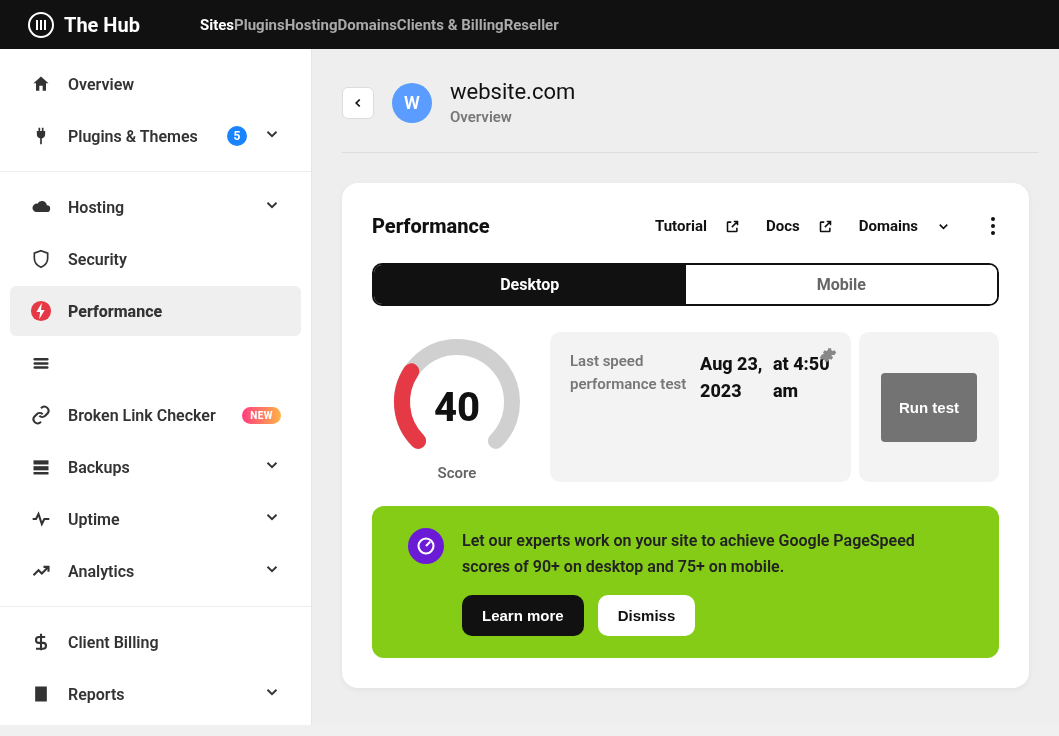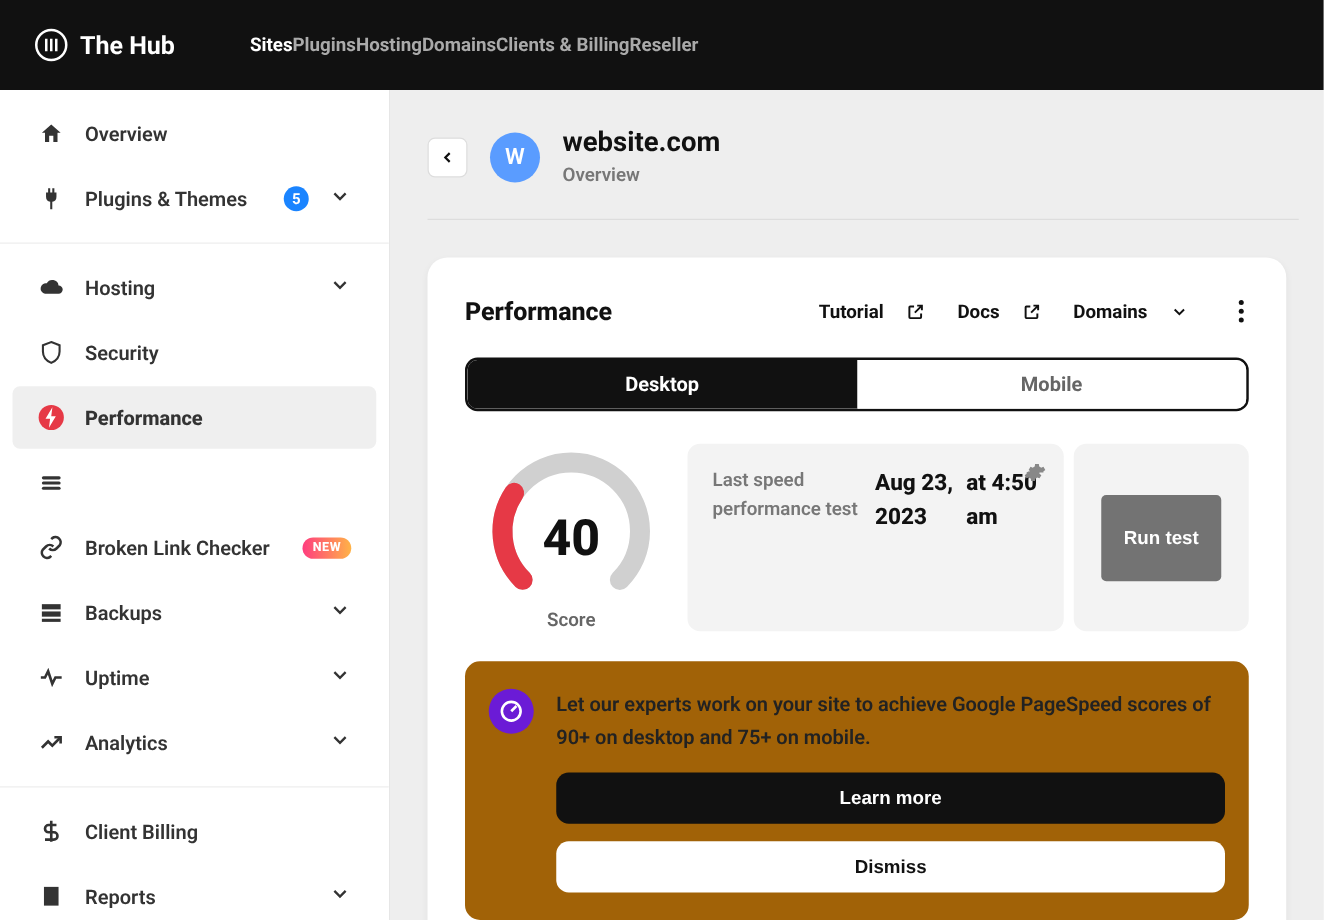--- a/index.html
+++ b/index.html
@@ -14,7 +14,7 @@
   
   .topbar {
     background: #111;
-    height: 72px;
+    height: 49px;
     display: flex;
     align-items: center;
     padding: 0 28px;

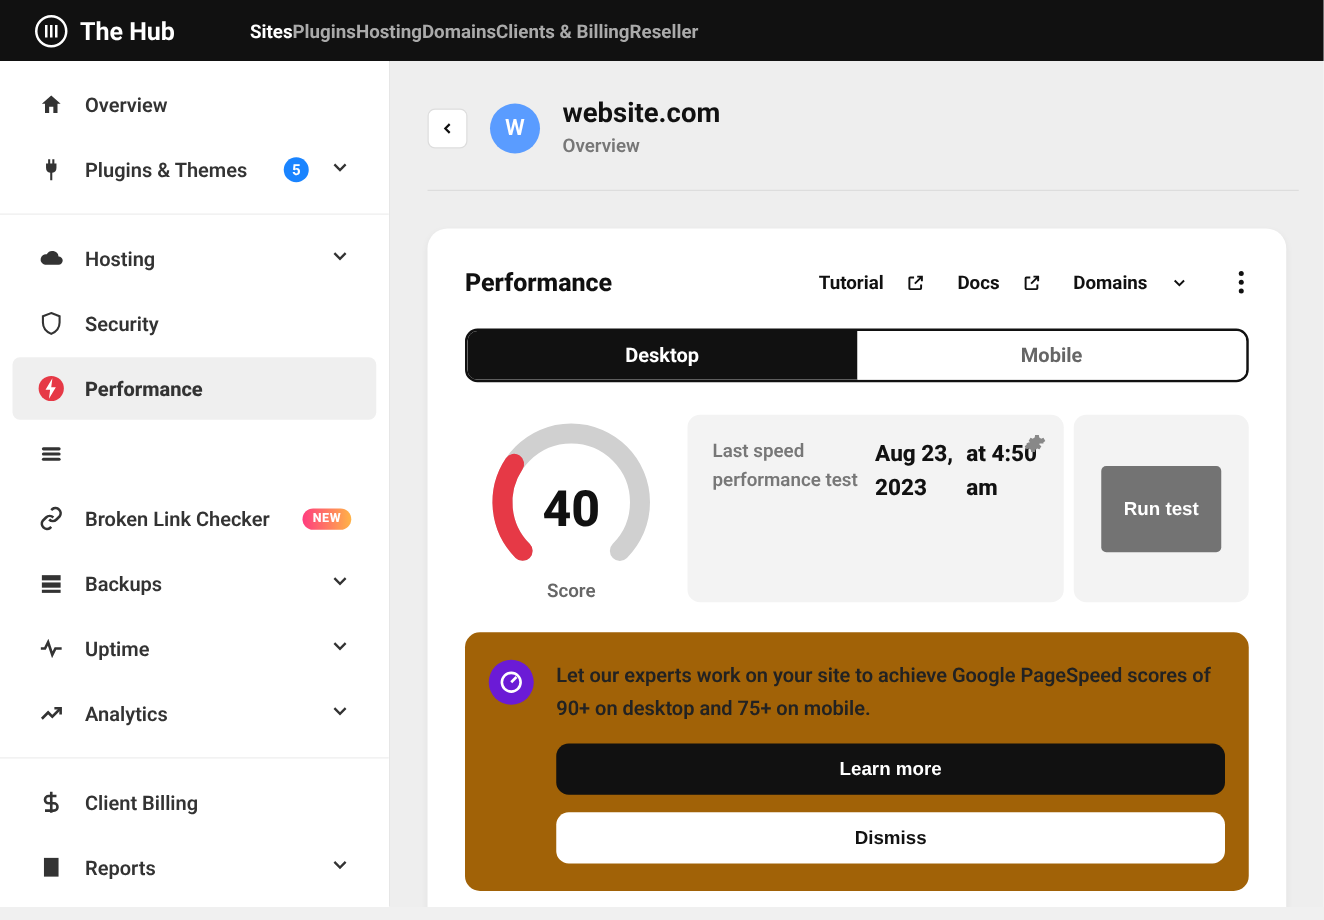--- a/index.html
+++ b/index.html
@@ -175,7 +175,7 @@
     justify-content: center;
   }
   .site-titles { display: flex; flex-direction: column; gap: 4px; }
-  .site-name { font-size: 22px; font-weight: 700; color: #111; }
+  .site-name { font-size: 22px; font-weight: 400; color: #111; }
   .site-sub { font-size: 15px; font-weight: 600; color: #777; }
 
   

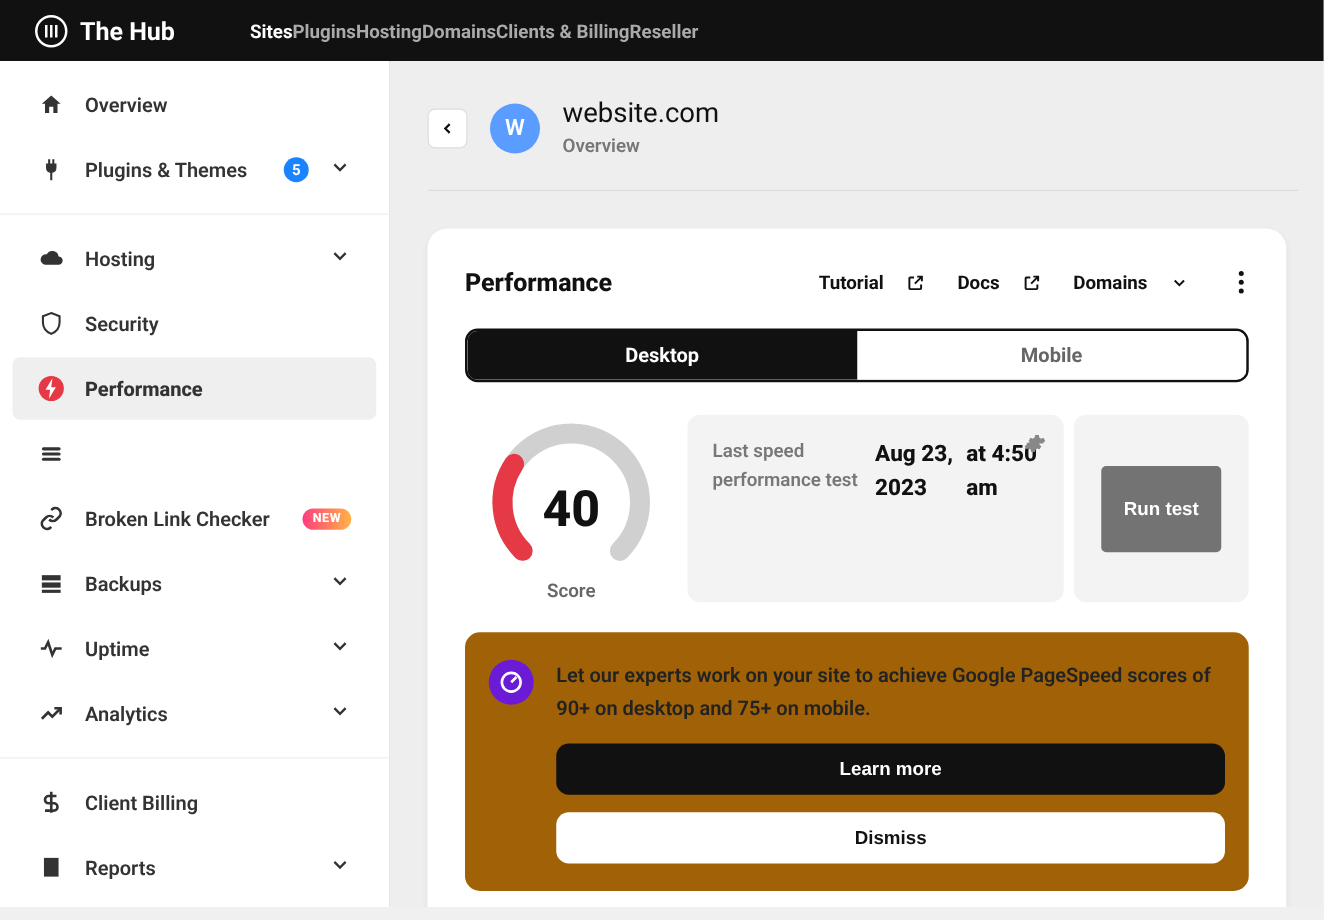--- a/index.html
+++ b/index.html
@@ -337,9 +337,9 @@
 
   
   .promo {
-    background: #a16207;
+    background: #84cc16;
     border-radius: 12px;
-    padding: 22px 19px;
+    padding: 22px 36px;
     display: flex;
     gap: 18px;
   }

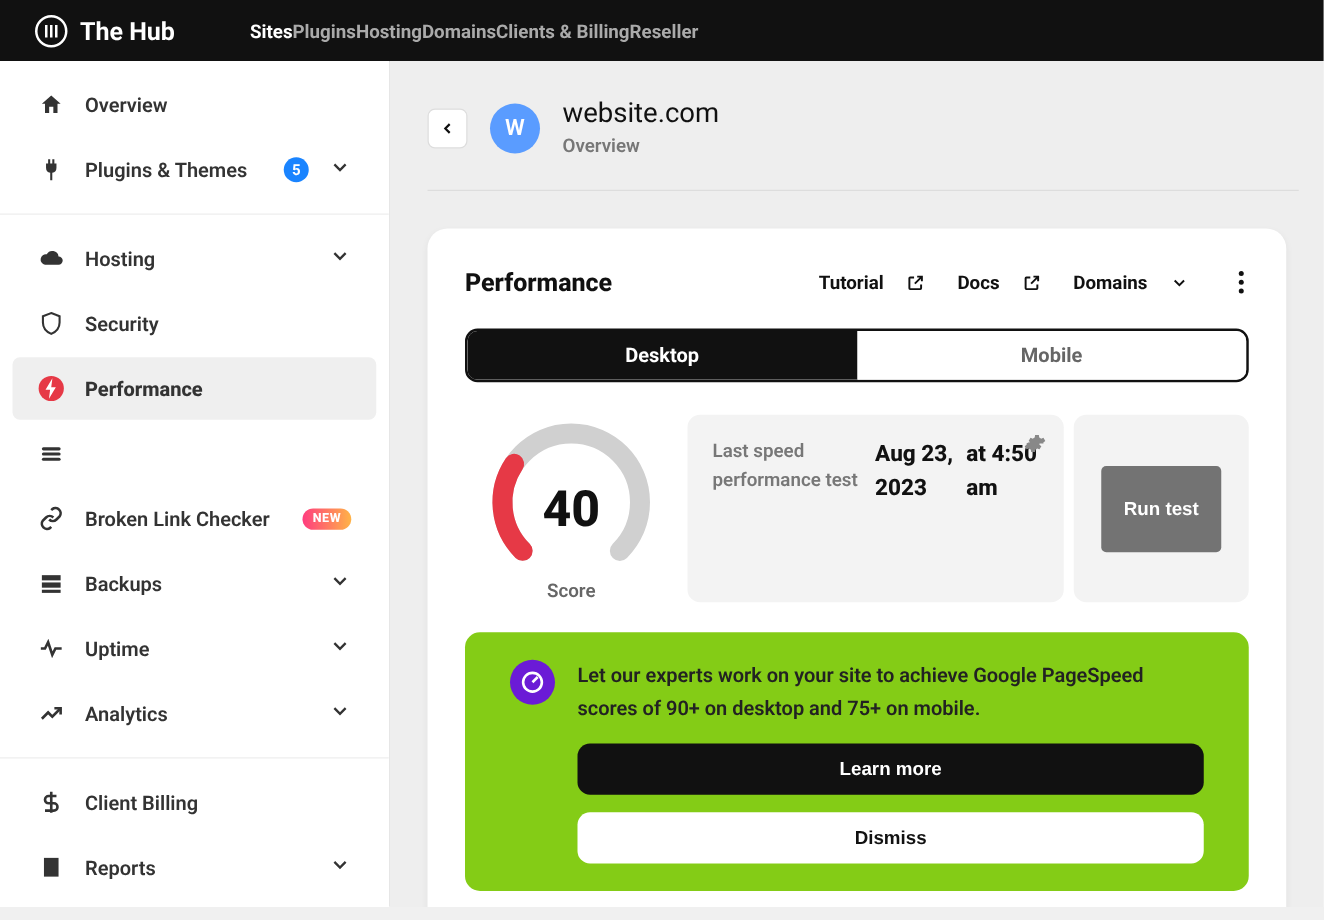--- a/index.html
+++ b/index.html
@@ -362,7 +362,7 @@
     line-height: 1.6;
     margin-bottom: 16px;
   }
-  .promo-btns { display: flex; gap: 14px; flex-direction: column; }
+  .promo-btns { display: flex; gap: 14px; }
   .btn-dark {
     background: #111;
     color: #fff;

